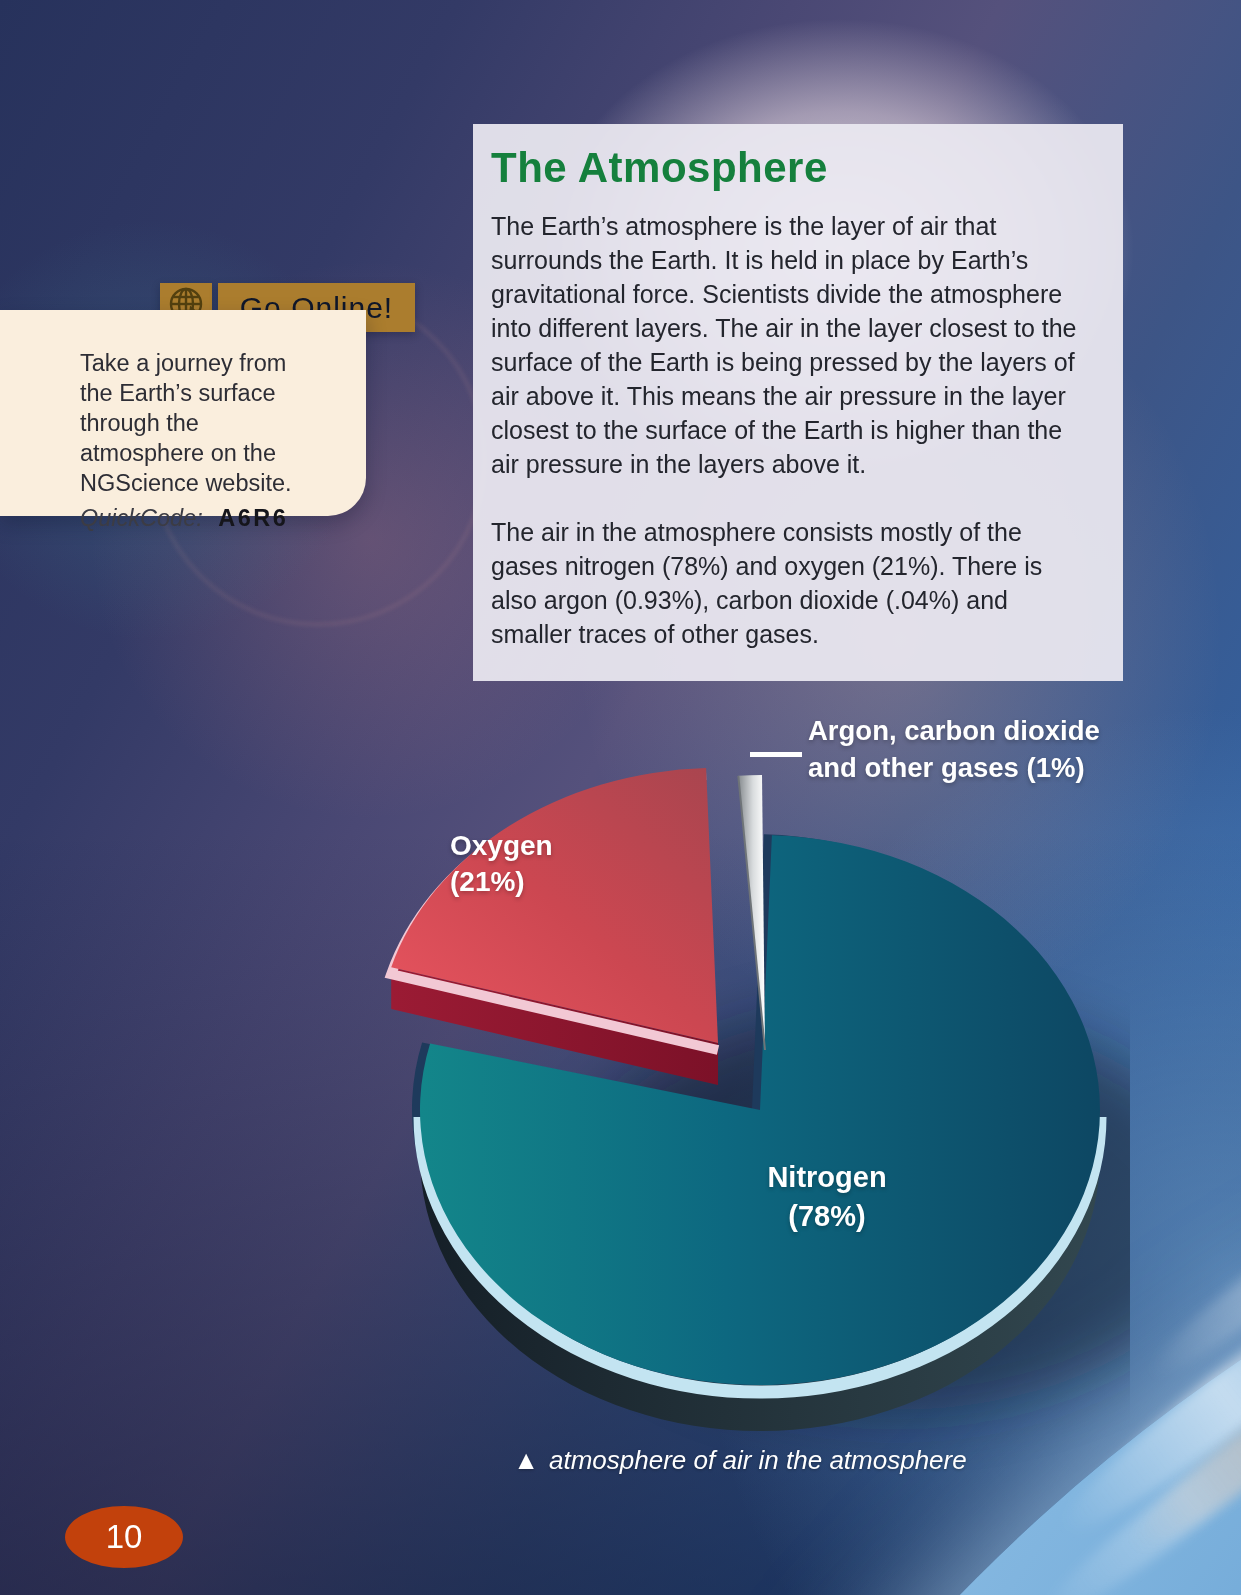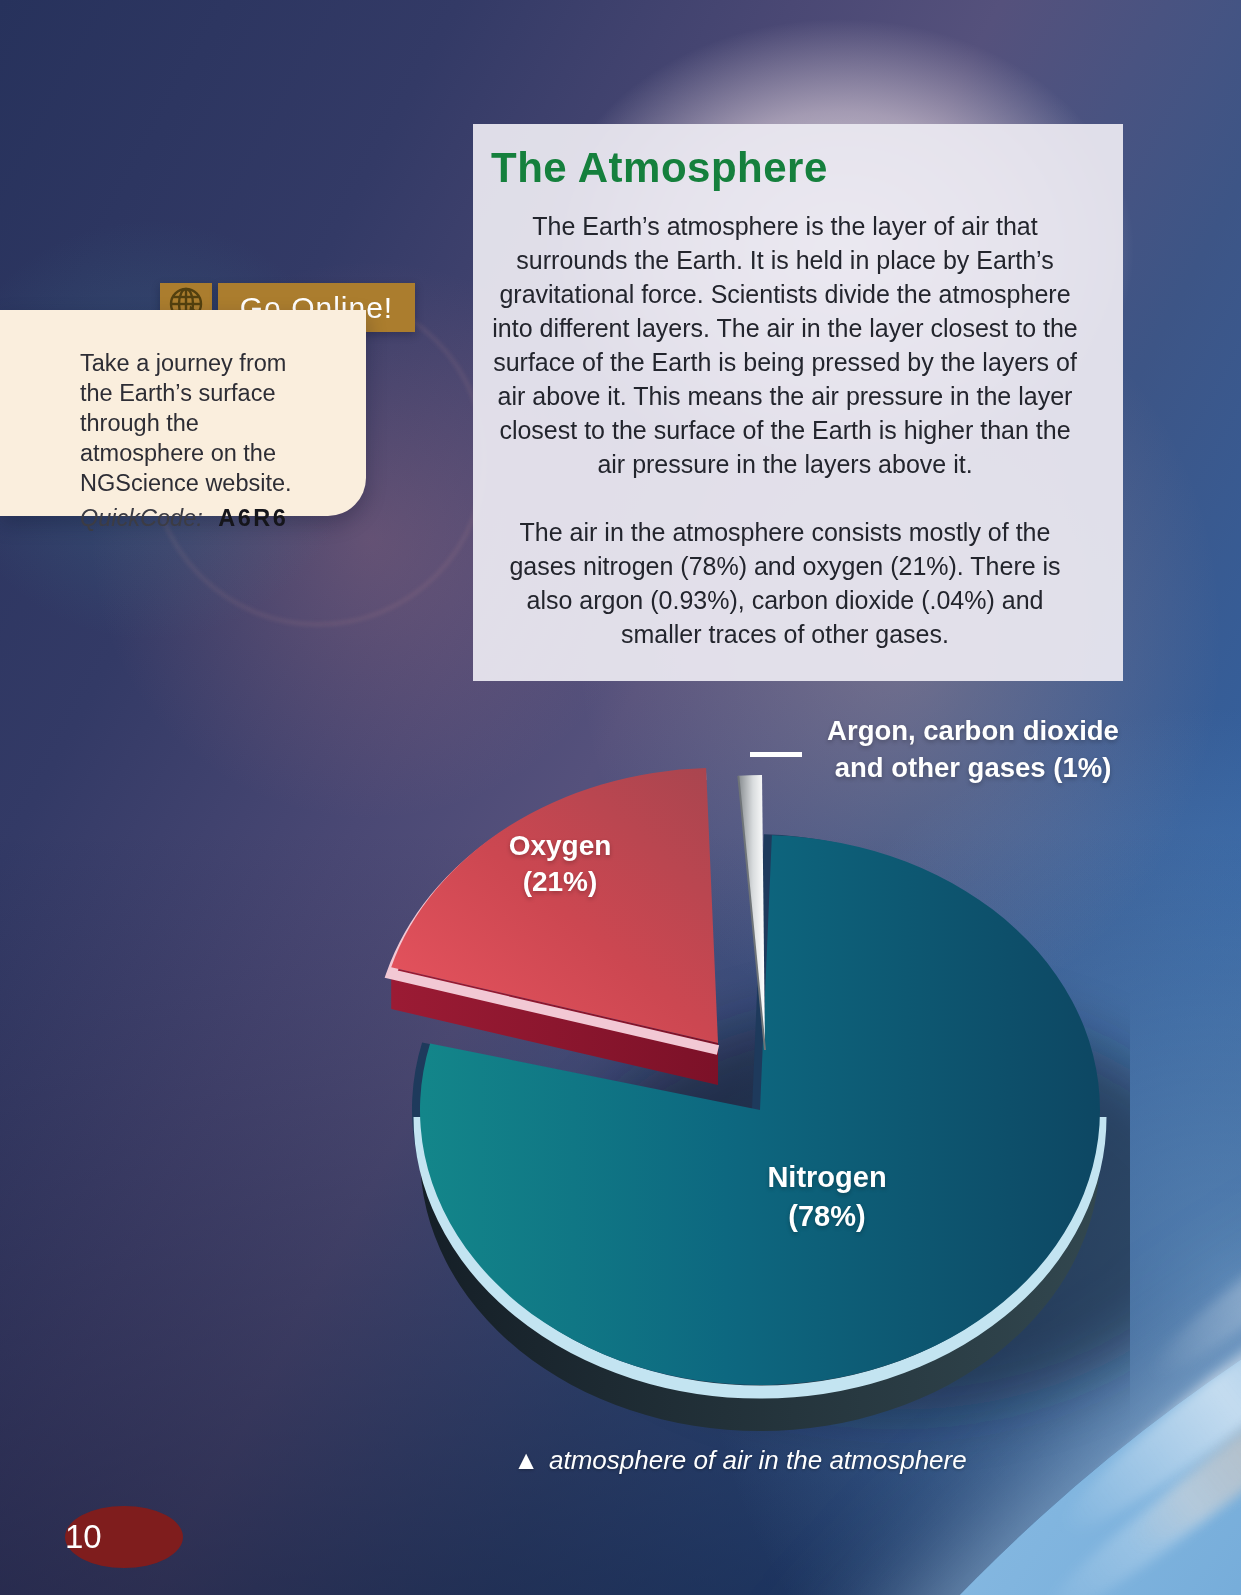--- a/index.html
+++ b/index.html
@@ -42,7 +42,7 @@
     background:rgba(234,232,240,0.94);padding:12px 28px 0 18px;
   }
   .panel-title{font-size:42px;font-weight:bold;color:#15803d;margin:8px 0 17px 0;letter-spacing:0.5px;}
-  .panel-para{font-size:25px;line-height:34px;color:#23252d;margin:0 0 34px 0;width:588px;text-align:center;}
+  .panel-para{font-size:25px;line-height:34px;color:#23252d;margin:0 0 34px 0;width:588px;}
 
   
   .badge-icon-tile{

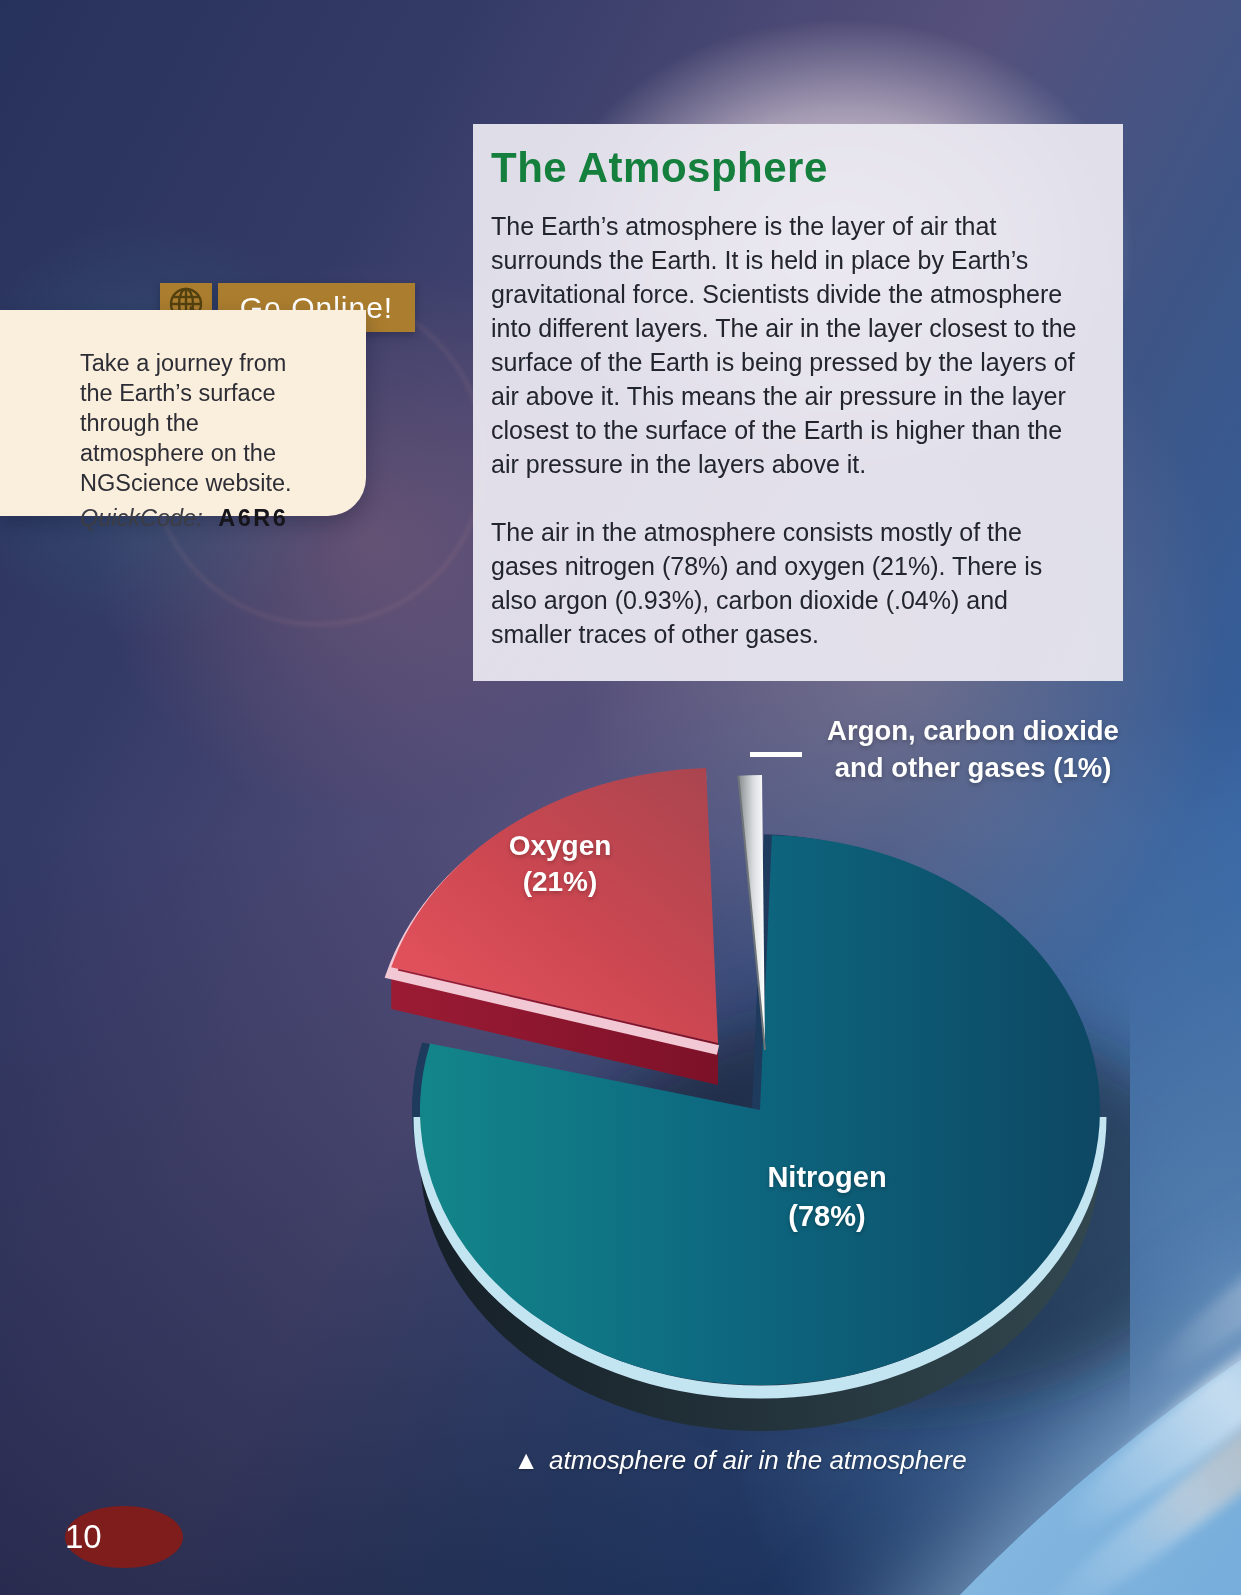--- a/index.html
+++ b/index.html
@@ -51,7 +51,7 @@
   }
   .badge-label-tile{
     position:absolute;left:218px;top:283px;width:197px;height:49px;background:#ab7d2e;
-    color:#ffffff;font-size:30px;text-align:center;line-height:49px;letter-spacing:1px;
+    color:#0f172a;font-size:30px;text-align:center;line-height:49px;letter-spacing:1px;
     box-shadow:0 3px 8px rgba(10,15,40,0.3);
   }
   .quickbox{

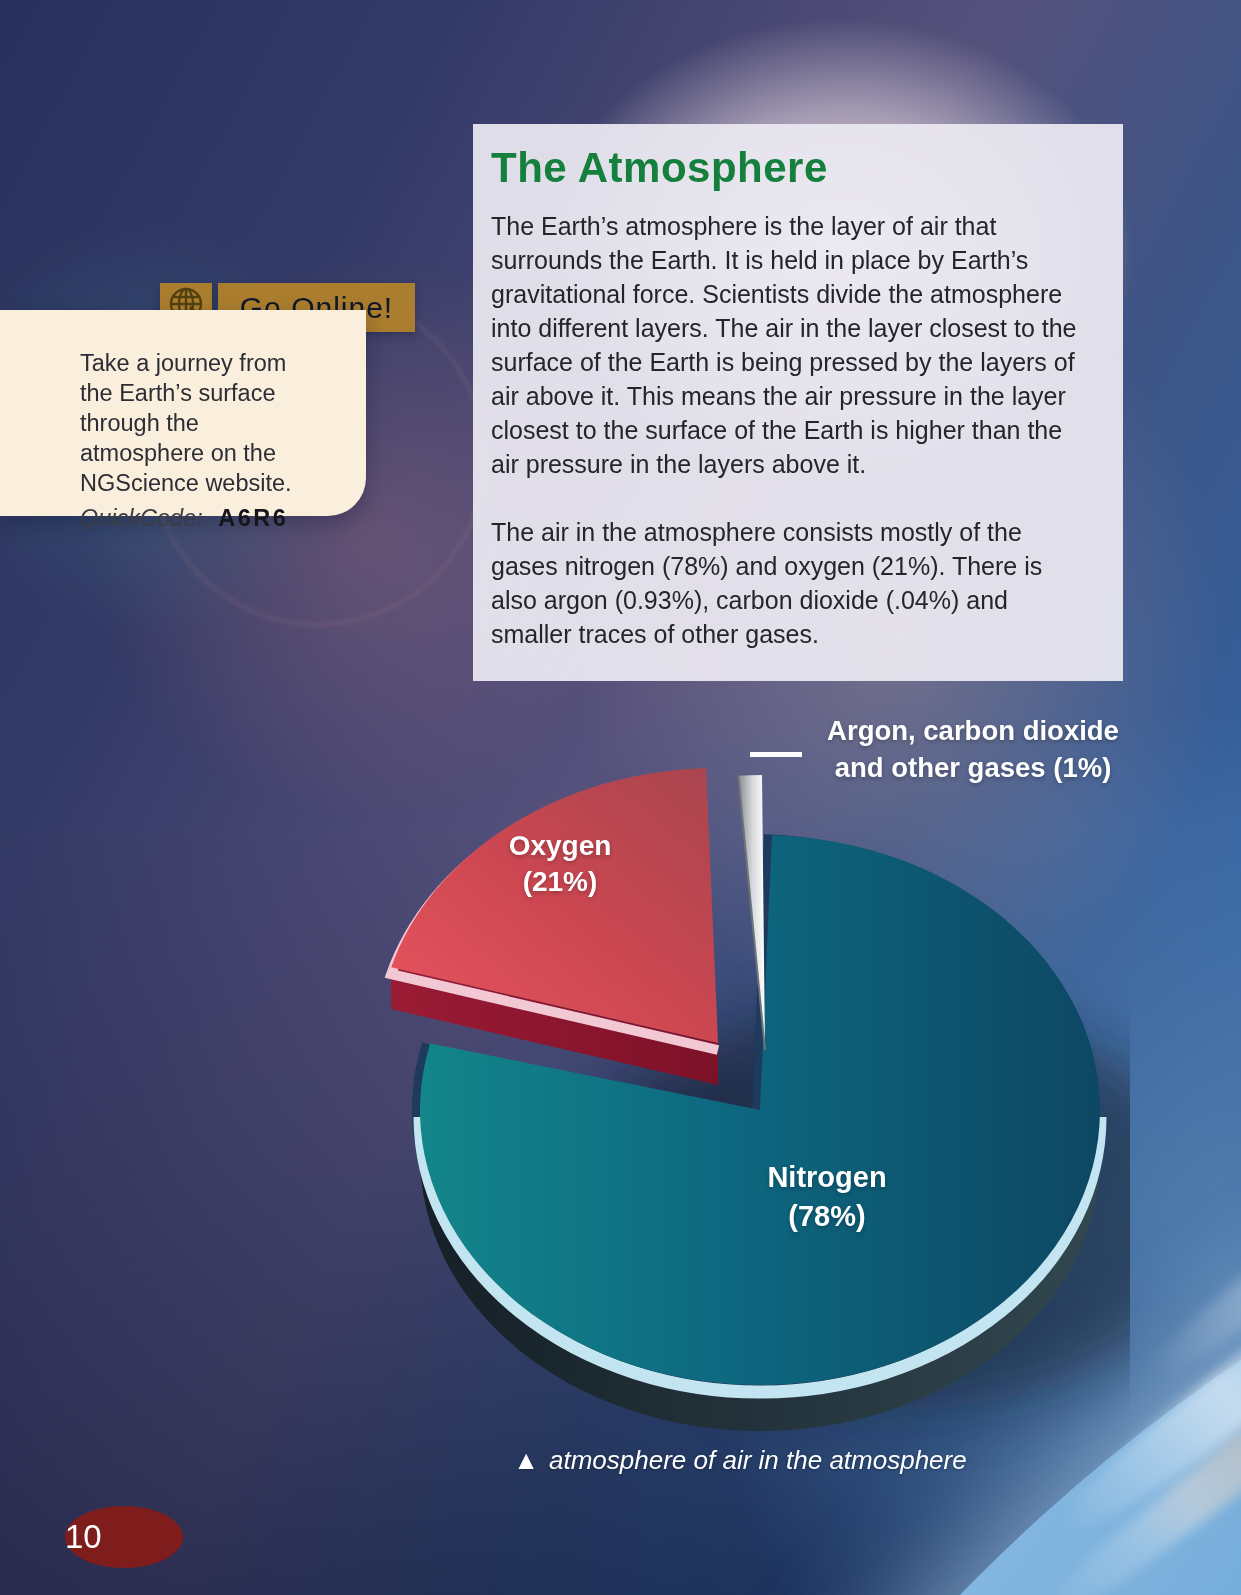--- a/index.html
+++ b/index.html
@@ -65,7 +65,7 @@
 
   
   .pie-svg{position:absolute;left:350px;top:690px;}
-  .pie-label{position:absolute;color:#ffffff;font-weight:bold;text-shadow:0 2px 4px rgba(0,0,0,0.25);text-align:center;}
+  .pie-label{position:absolute;color:#ffffff;font-weight:bold;text-shadow:0 2px 4px rgba(0,0,0,0.25);}
   .lbl-oxygen{left:450px;top:828px;width:220px;font-size:28px;line-height:36px;}
   .lbl-nitrogen{left:712px;top:1158px;width:230px;text-align:center;font-size:29px;line-height:39px;}
   .lbl-argon{left:808px;top:712px;width:330px;font-size:27.5px;line-height:37px;}

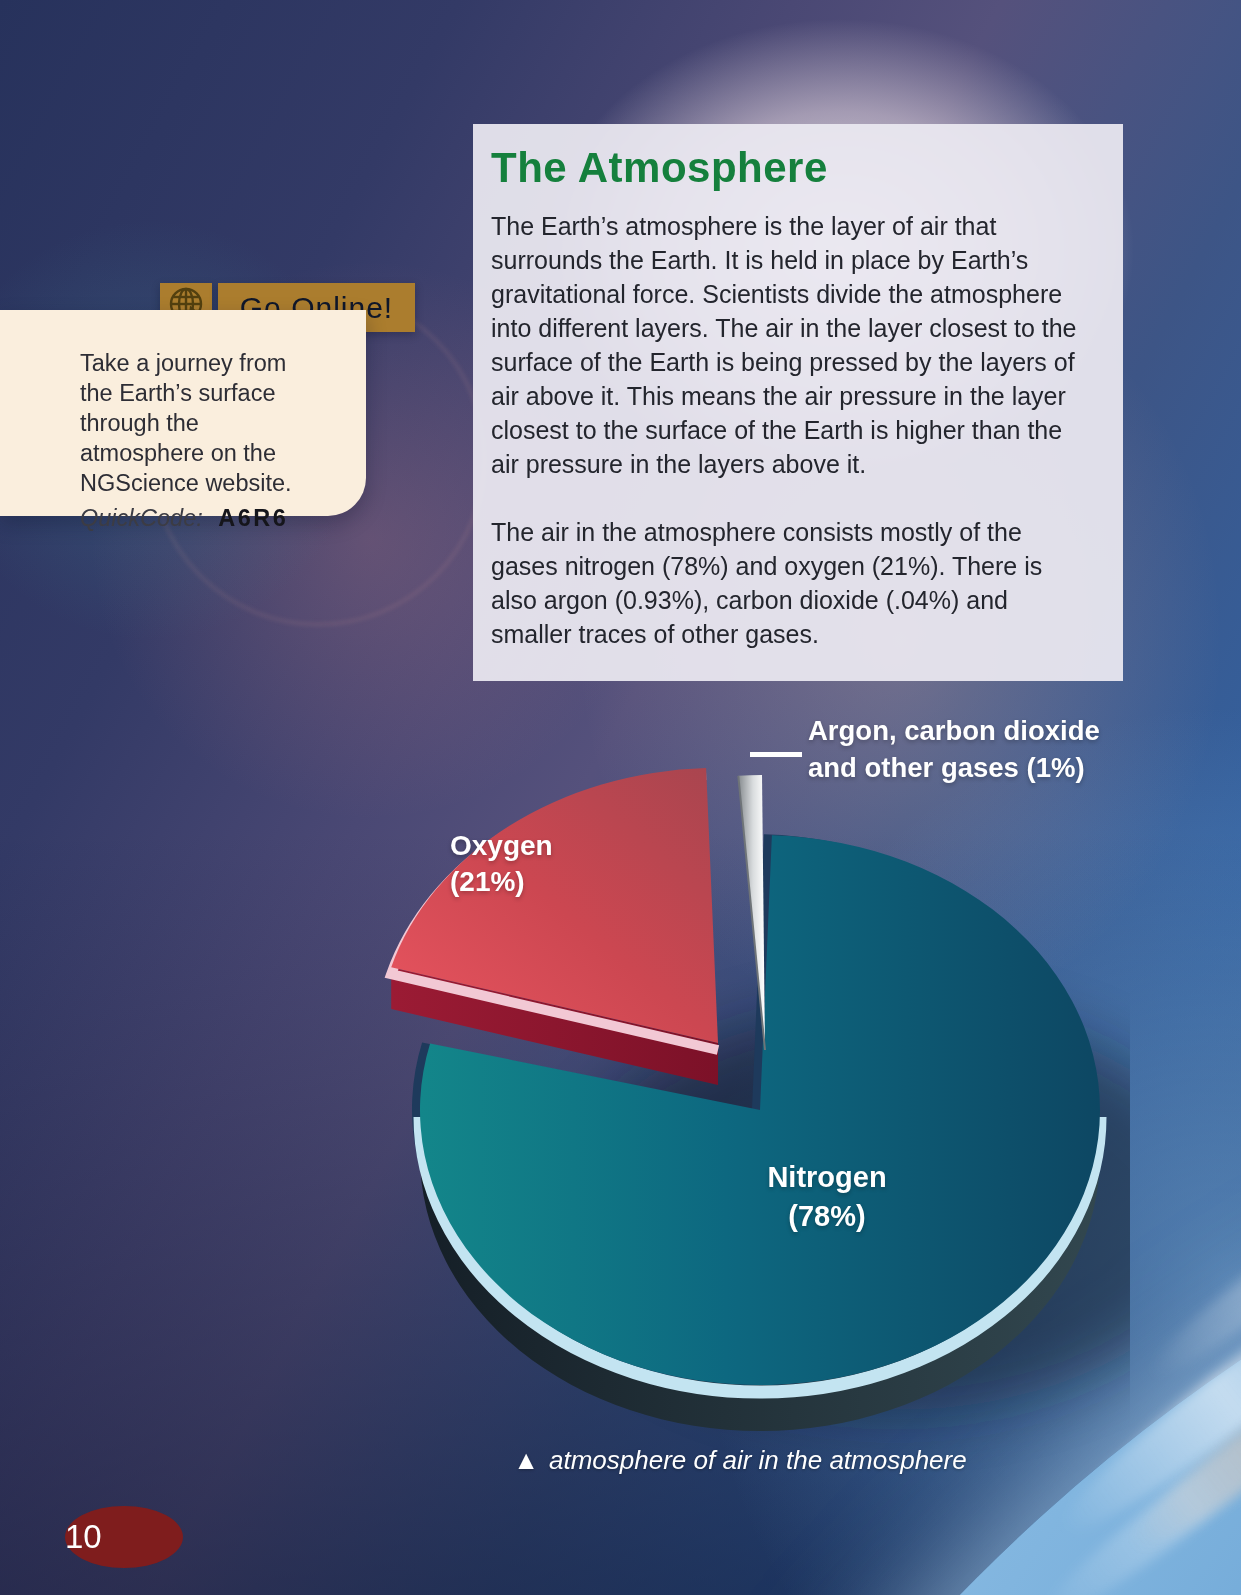--- a/index.html
+++ b/index.html
@@ -79,7 +79,7 @@
   
   .pagenum{
     position:absolute;left:65px;top:1506px;width:118px;height:62px;border-radius:50%;
-    background:#7f1d1d;color:#ffffff;font-size:33px;text-align:left;line-height:62px;
+    background:#c2410c;color:#ffffff;font-size:33px;text-align:center;line-height:62px;
   }
 </style>
 </head>

